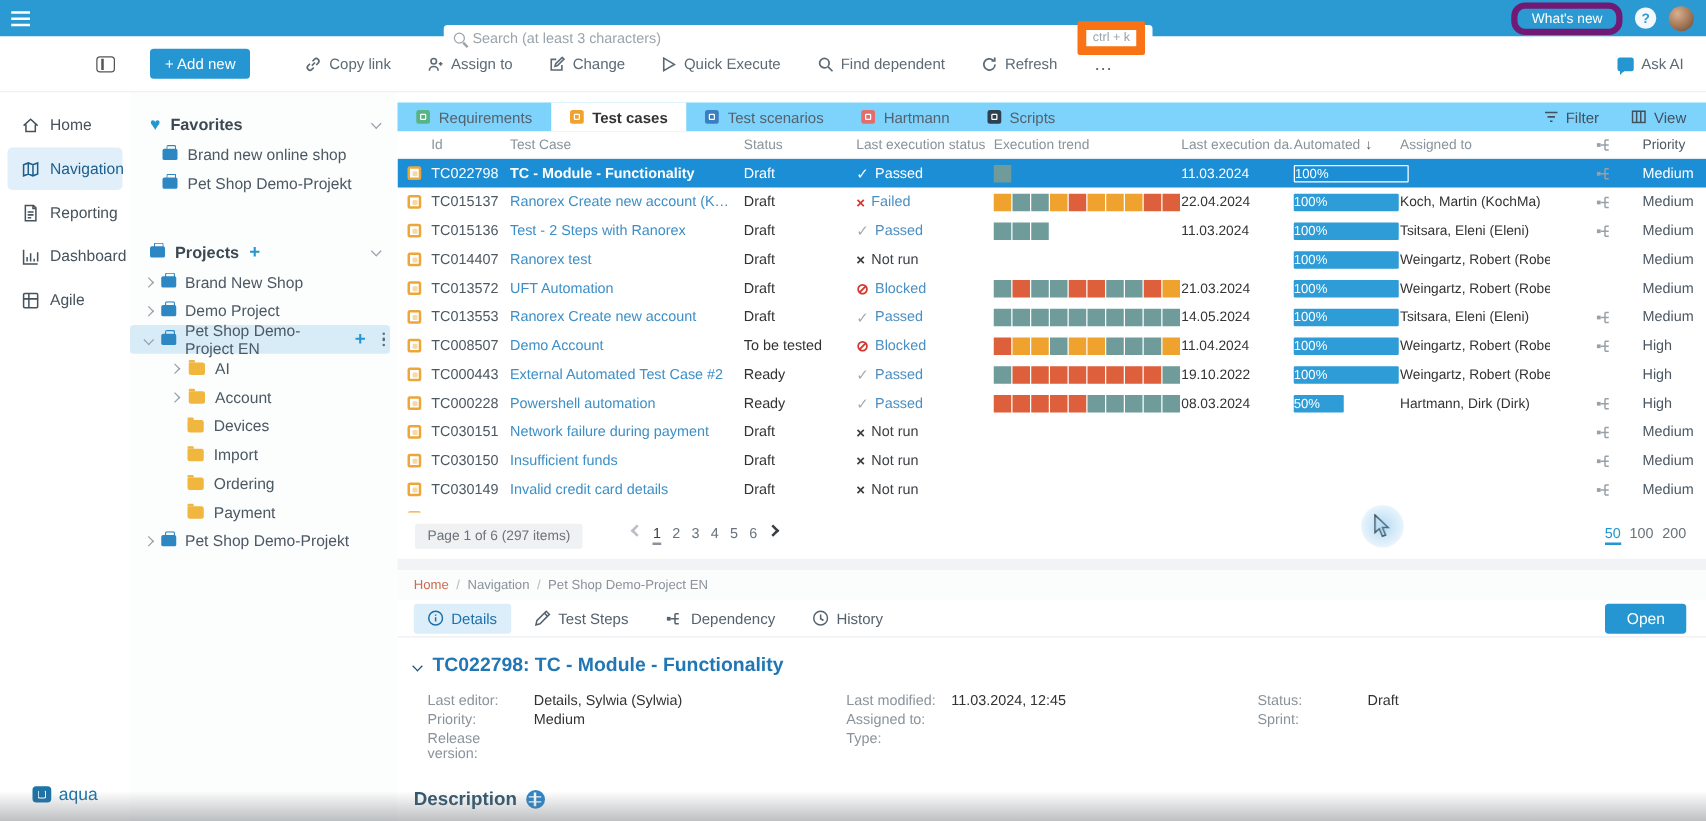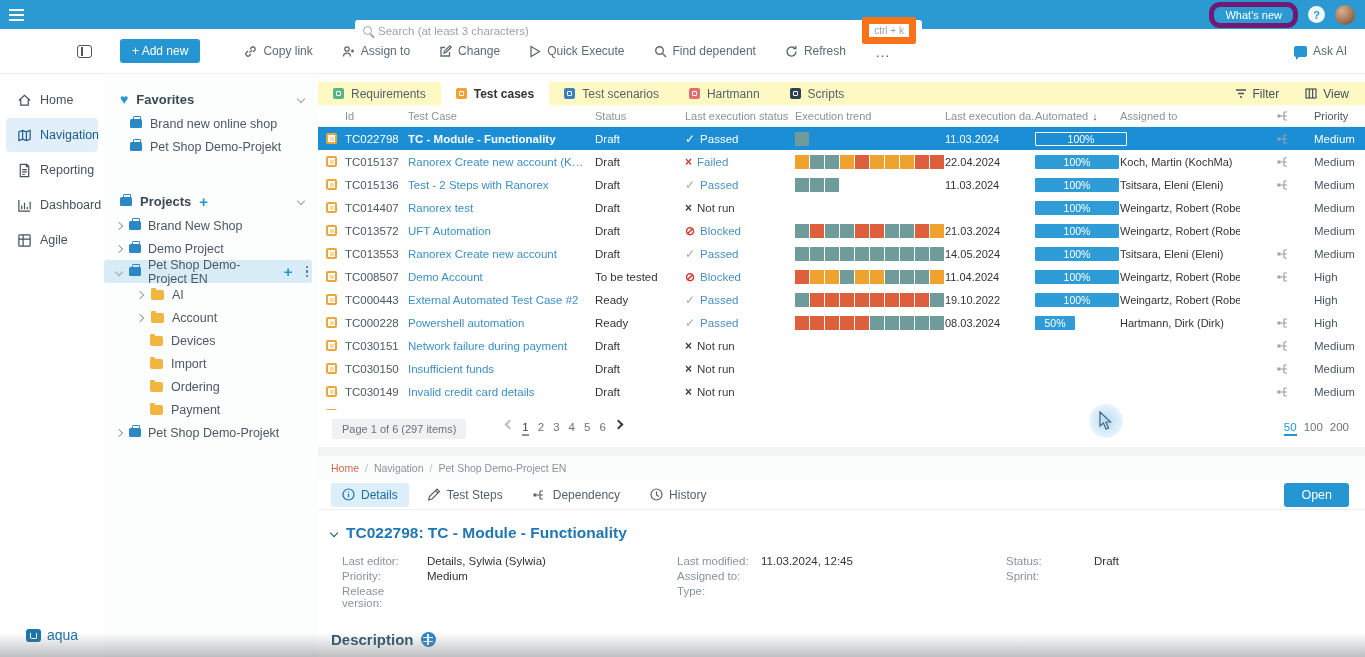--- a/index.html
+++ b/index.html
@@ -73,7 +73,7 @@
 
   
   .main { flex:1; background:#fff; padding-top:8px; display:flex; flex-direction:column; position:relative; }
-  .tabstrip { height:23px; background:#fef9c3; display:flex; align-items:stretch; }
+  .tabstrip { height:23px; background:#7dd3fc; display:flex; align-items:stretch; }
   .tab { display:flex; align-items:center; gap:7px; padding:0 15px; font-size:12px; color:#55626e; cursor:pointer; }
   .tab.active { background:#fff; font-weight:bold; color:#333; }
   .sqic { width:11px; height:11px; border-radius:2px; position:relative; flex:none; }

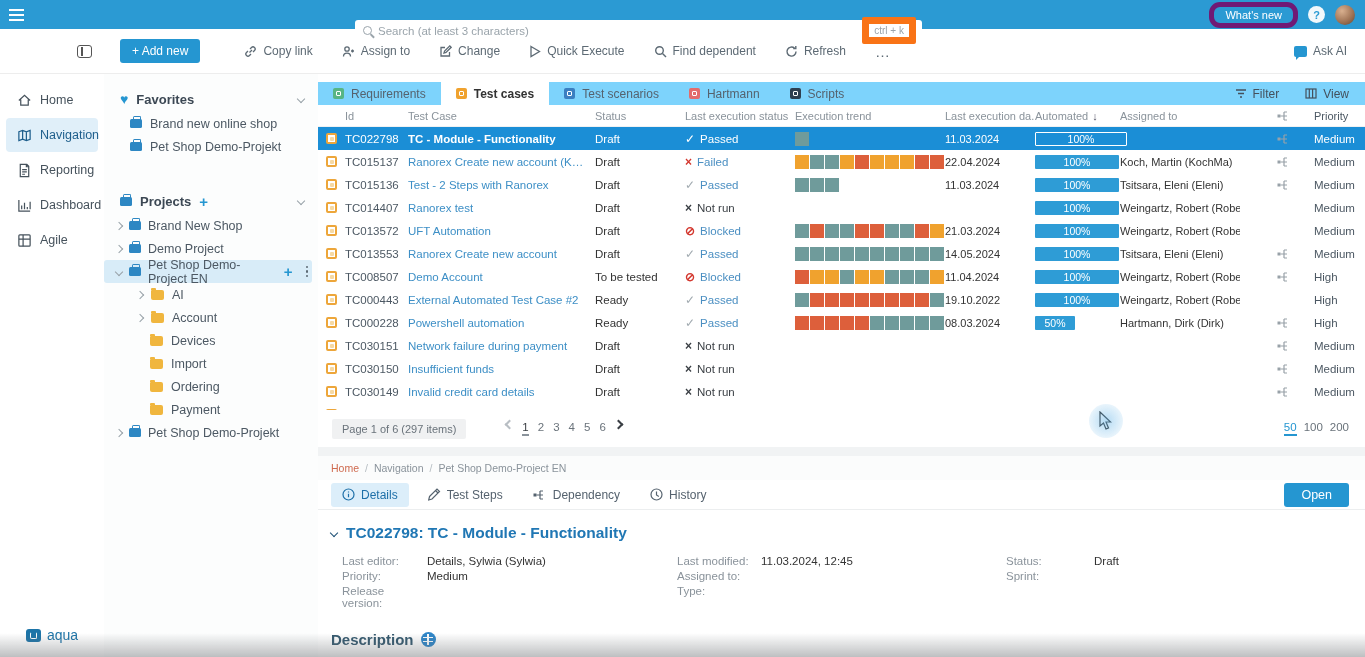--- a/index.html
+++ b/index.html
@@ -112,7 +112,7 @@
   .sq { width:14px; height:14px; flex:none; }
   .sq.t { background:#6f9b9b; } .sq.o { background:#f0a22e; } .sq.r { background:#dd5f3b; }
   .c-date { font-size:11px; }
-  .abar { background:#2e9cd6; color:#fff; font-size:10.5px; height:14px; line-height:14px; text-align:center; border-radius:1px; }
+  .abar { background:#2e9cd6; color:#fff; font-size:10.5px; height:14px; line-height:14px; text-align:left; border-radius:1px; }
   .trow.sel .abar { background:transparent; border:1px solid #fff; width:92px !important; line-height:12px; }
   .c-assignee { font-size:11px; overflow:hidden; white-space:nowrap; }
   .c-priority { padding-left:6px; color:#4c5863; }

